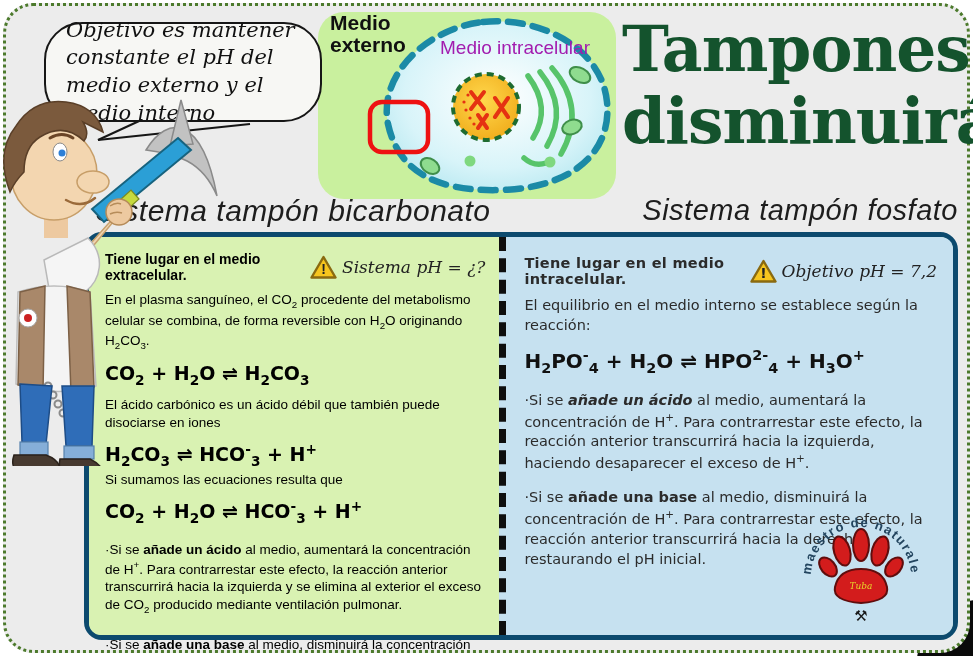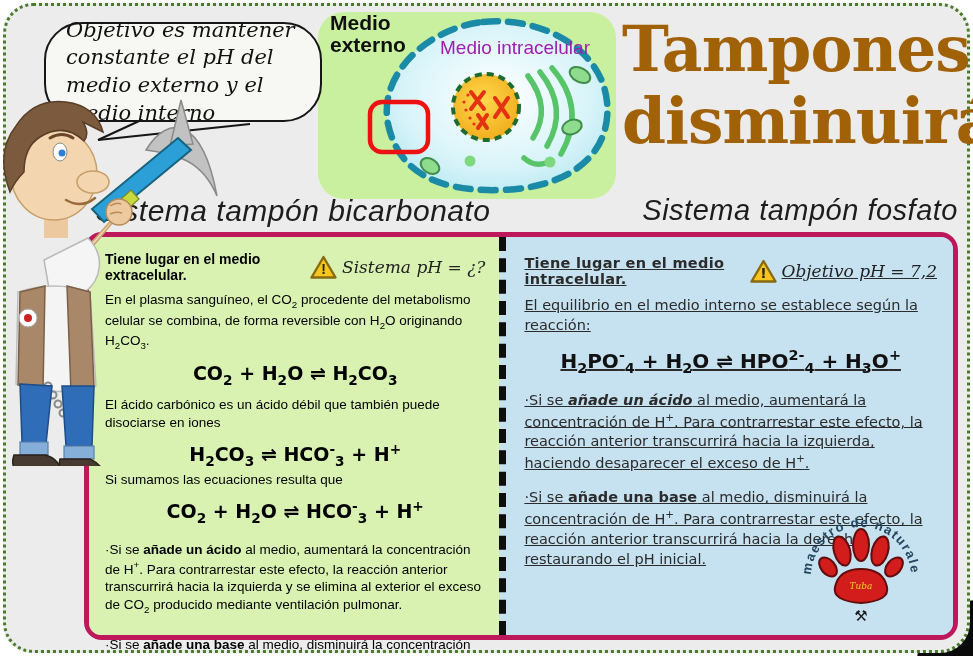--- a/index.html
+++ b/index.html
@@ -29,7 +29,7 @@
   
   .big-title{position:absolute;left:622px;top:14px;width:346px;text-align:center;z-index:2;
              font-family:"DejaVu Serif","Liberation Serif",serif;font-weight:bold;
-             font-size:63px;line-height:1.14;color:#a16207;letter-spacing:-1px;}
+             font-size:63px;line-height:1.14;color:#14532d;letter-spacing:-1px;}
 
   
   .headings{position:absolute;left:86px;top:194px;width:872px;display:flex;z-index:2;}

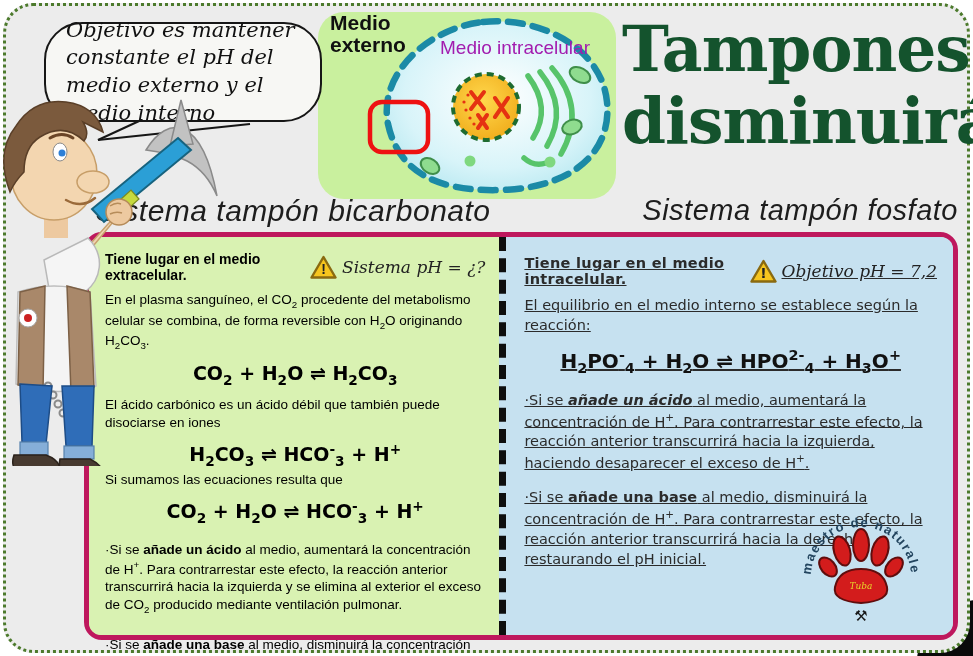--- a/index.html
+++ b/index.html
@@ -39,7 +39,7 @@
   .headings .h2{width:52.5%;font-size:29px;text-align:right;}
 
   
-  .main-box{position:absolute;left:84px;top:232px;width:874px;height:408px;border:5px solid #be185d;
+  .main-box{position:absolute;left:84px;top:232px;width:874px;height:408px;border:5px solid #0c4a6e;
             border-radius:18px;background:#d9f2b2;z-index:2;display:flex;box-sizing:border-box;}
   .panel{box-sizing:border-box;position:relative;}
   .panel.green{width:47.5%;background:#d9f2b2;border-radius:12px 0 0 12px;

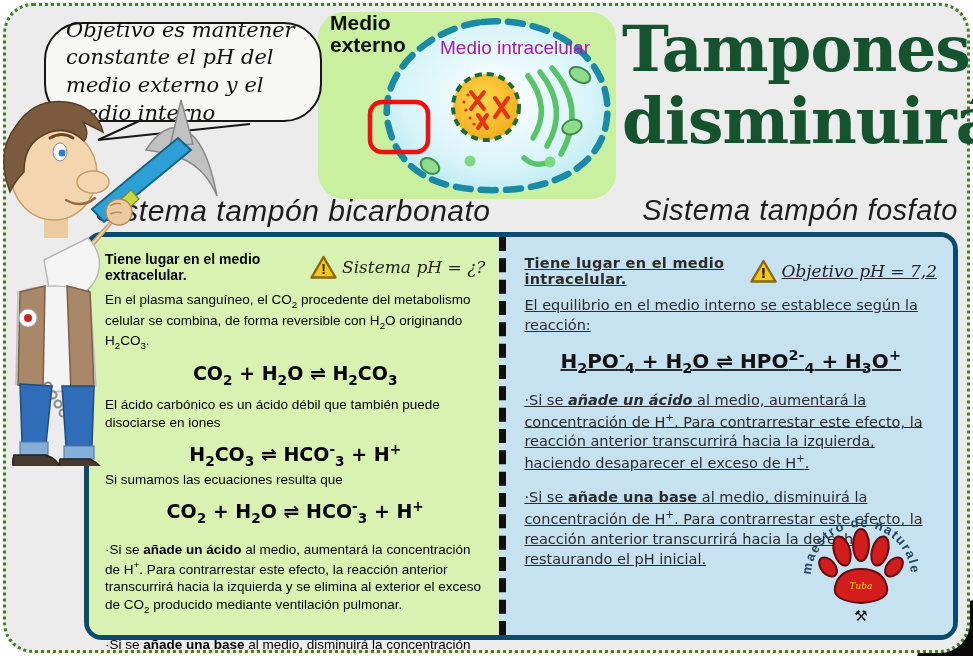--- a/index.html
+++ b/index.html
@@ -46,7 +46,7 @@
                padding:14px 14px 8px 16px;color:#000;}
   .panel.blue{width:52.5%;background:#c6e1f0;border-left:7px dashed #0e0e0e;
               border-radius:0 12px 12px 0;padding:18px 16px 8px 18px;color:#2b2b2b;
-              font-family:"DejaVu Sans","Liberation Sans",sans-serif;text-decoration:underline;}
+              font-family:"DejaVu Sans","Liberation Sans",sans-serif;}
 
   .intro-row{display:flex;justify-content:space-between;align-items:center;margin-bottom:8px;}
   .intro-bold{font-weight:bold;font-size:14px;}

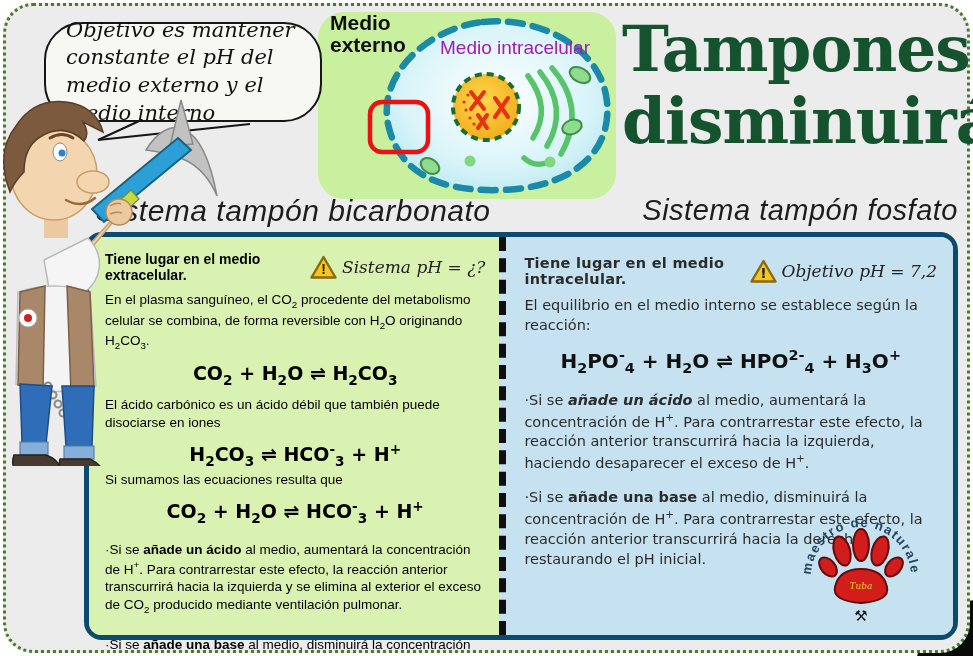--- a/index.html
+++ b/index.html
@@ -59,7 +59,7 @@
   .blue p{margin:0 0 8px 0;font-size:14.5px;line-height:1.38;}
   .spacer-s{height:6px;} .spacer-m{height:14px;}
 
-  .eq{text-align:center;font-family:"DejaVu Sans","Liberation Sans",sans-serif;font-weight:bold;
+  .eq{text-align:left;font-family:"DejaVu Sans","Liberation Sans",sans-serif;font-weight:bold;
       font-size:19px;margin:9px 0 9px 0;color:#000;}
   .blue .eq{font-size:20px;margin:12px 0 14px 0;color:#111;}
   sub{font-size:72%;} sup{font-size:72%;}

